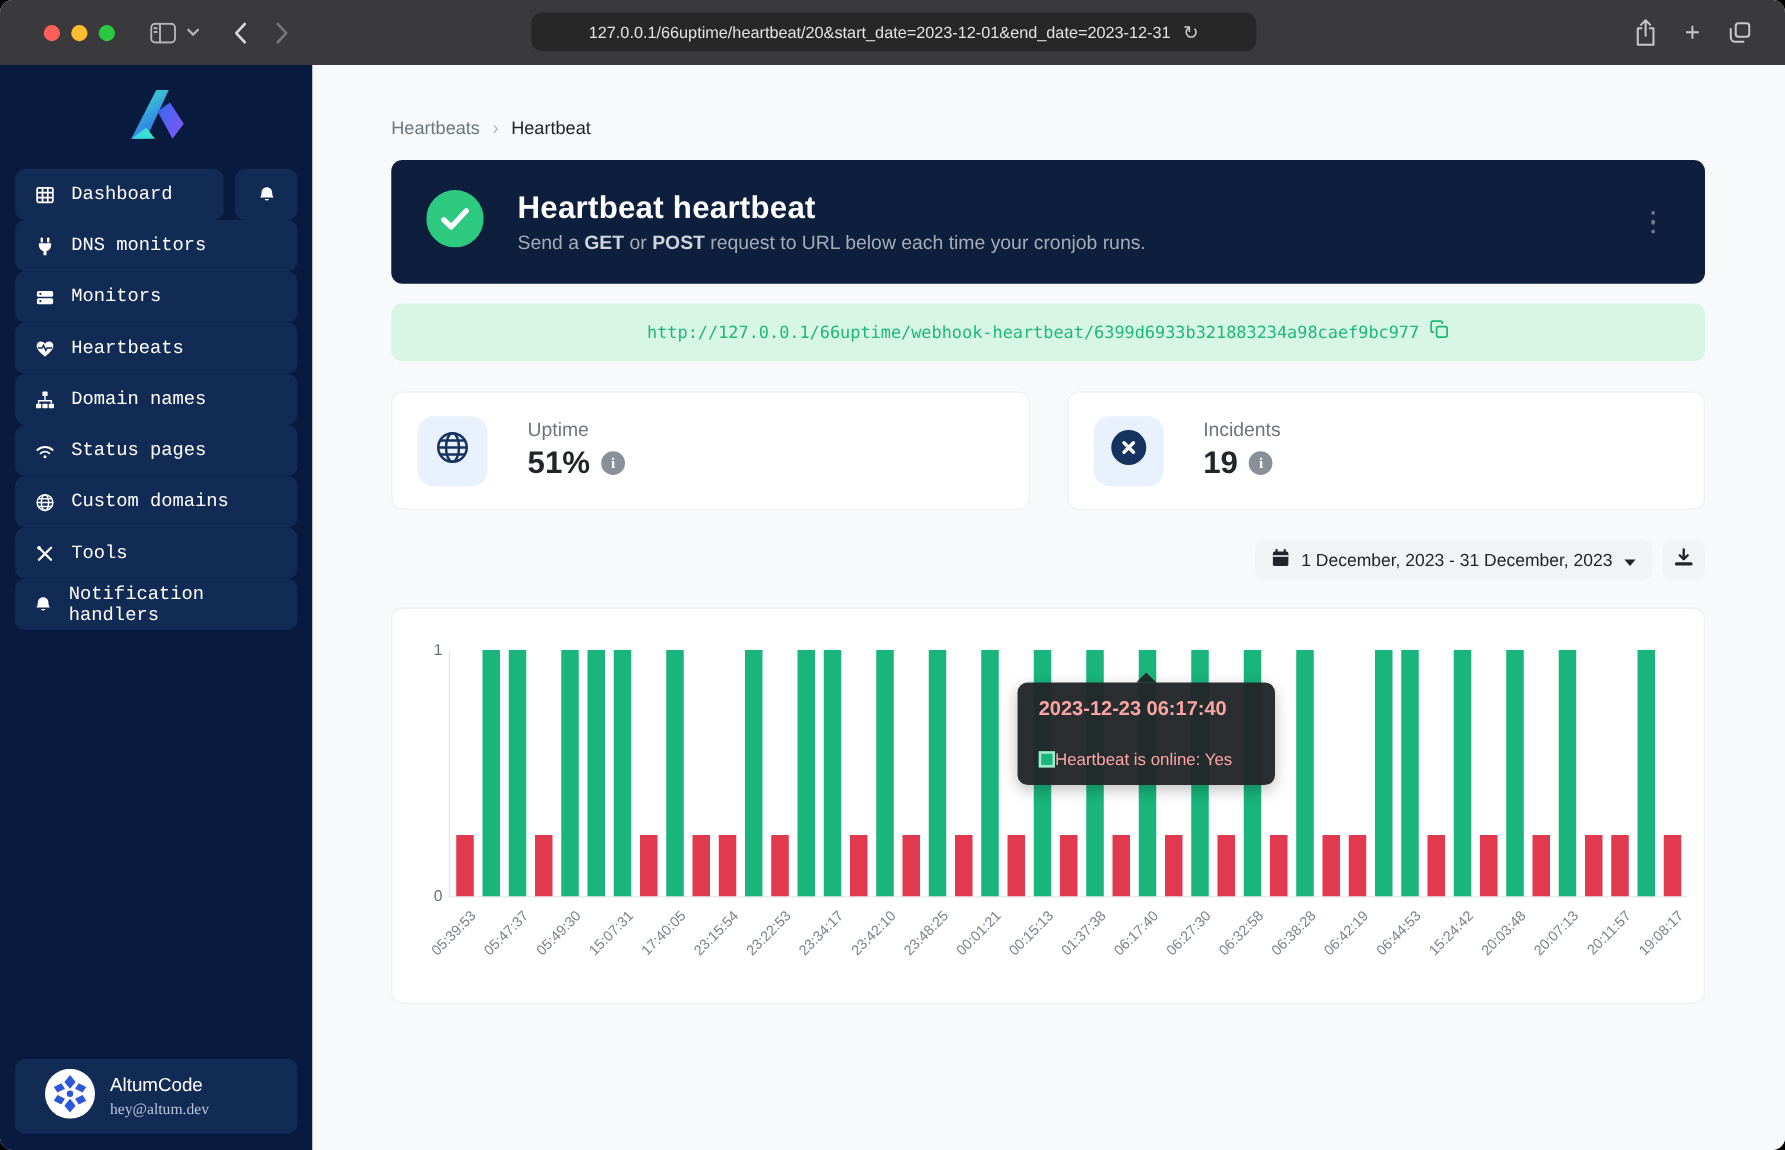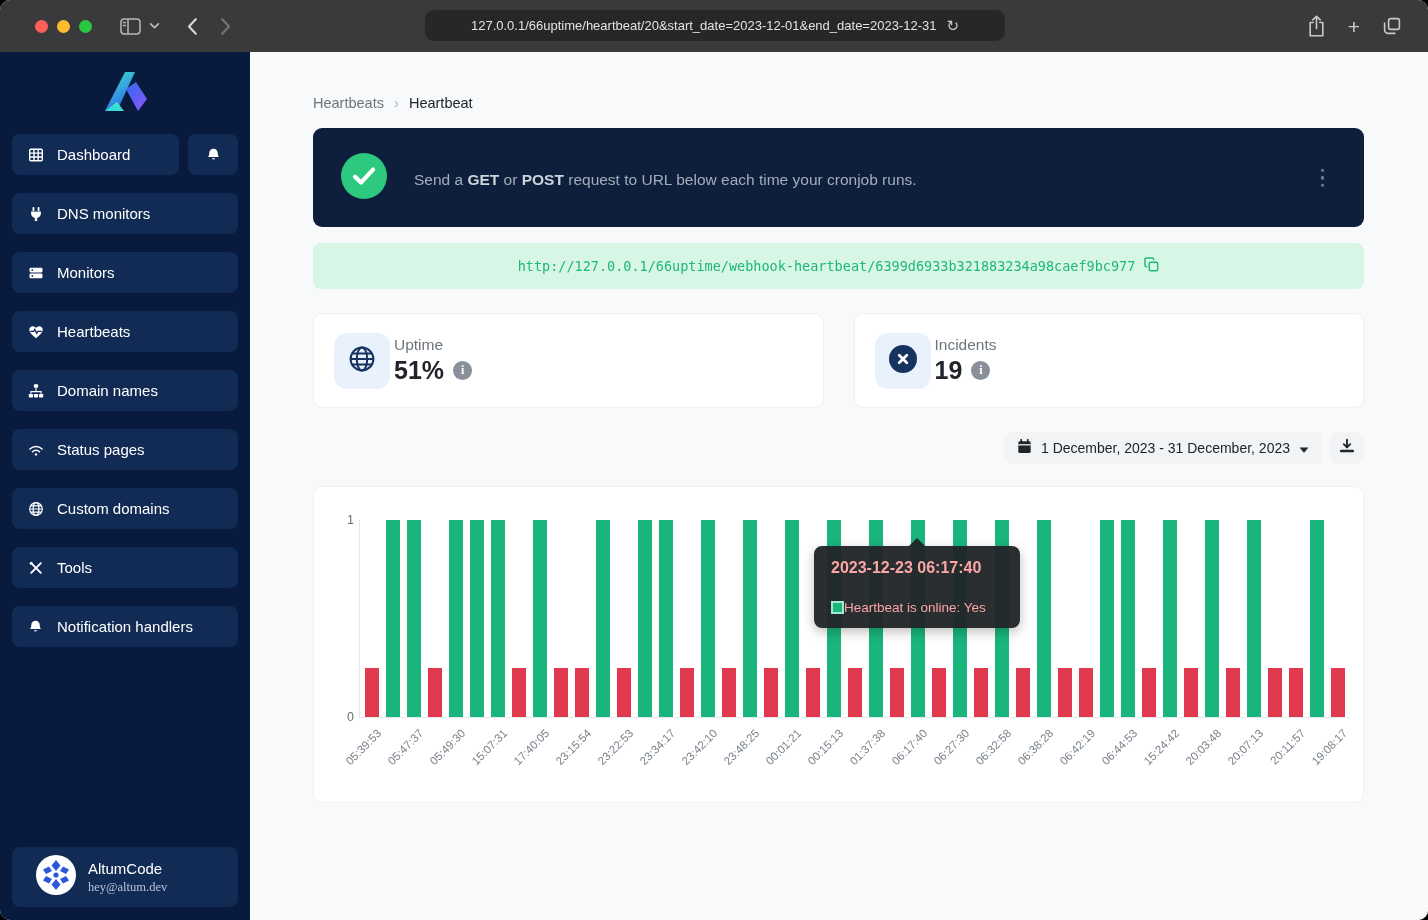--- a/index.html
+++ b/index.html
@@ -22,7 +22,7 @@
   .sidebar{position:absolute;top:52px;left:0;width:250px;height:868px;background:#081b3e;}
   .logo-wrap{display:flex;justify-content:center;padding:17px 0 17px 0;}
   .nav{padding:0 12px;}
-  .nav-row{display:flex;gap:9px;margin-bottom:18px;}
+  .nav-row{display:flex;gap:9px;font-family:Liberation Mono, monospace;}
   .nav-item{flex:1;display:flex;align-items:center;gap:13px;height:41px;background:#122b55;border-radius:8px;padding:0 15px;color:#fff;font-size:15px;cursor:pointer;}
   .nav-item.bell-btn{flex:0 0 50px;justify-content:center;padding:0;}
   .nav-ic{display:inline-flex;width:17px;justify-content:center;}

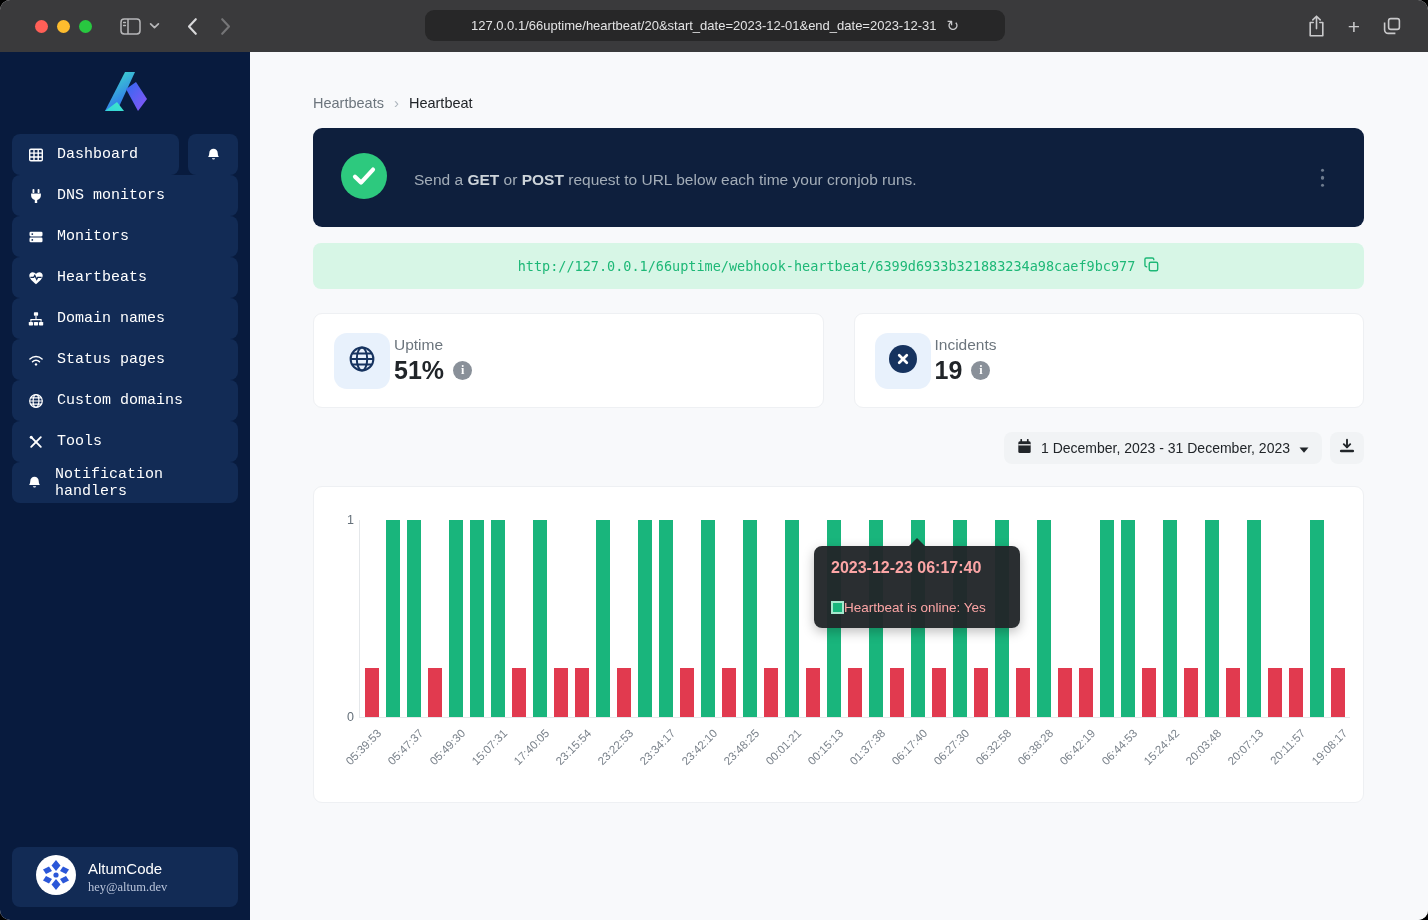--- a/index.html
+++ b/index.html
@@ -314,6 +314,7 @@
               <path d="M14 23.8l6 5.8 12-13" stroke="#fff" stroke-width="4.2" fill="none" stroke-linecap="round" stroke-linejoin="round"></path>
             </svg></span>
         <div class="hero-text">
+          <div class="hero-title">Heartbeat heartbeat</div>
           <div class="hero-sub"><span>Send a </span><b>GET</b><span> or </span><b>POST</b><span> request to URL below each time your cronjob runs.</span></div>
         </div>
         <div class="kebab">

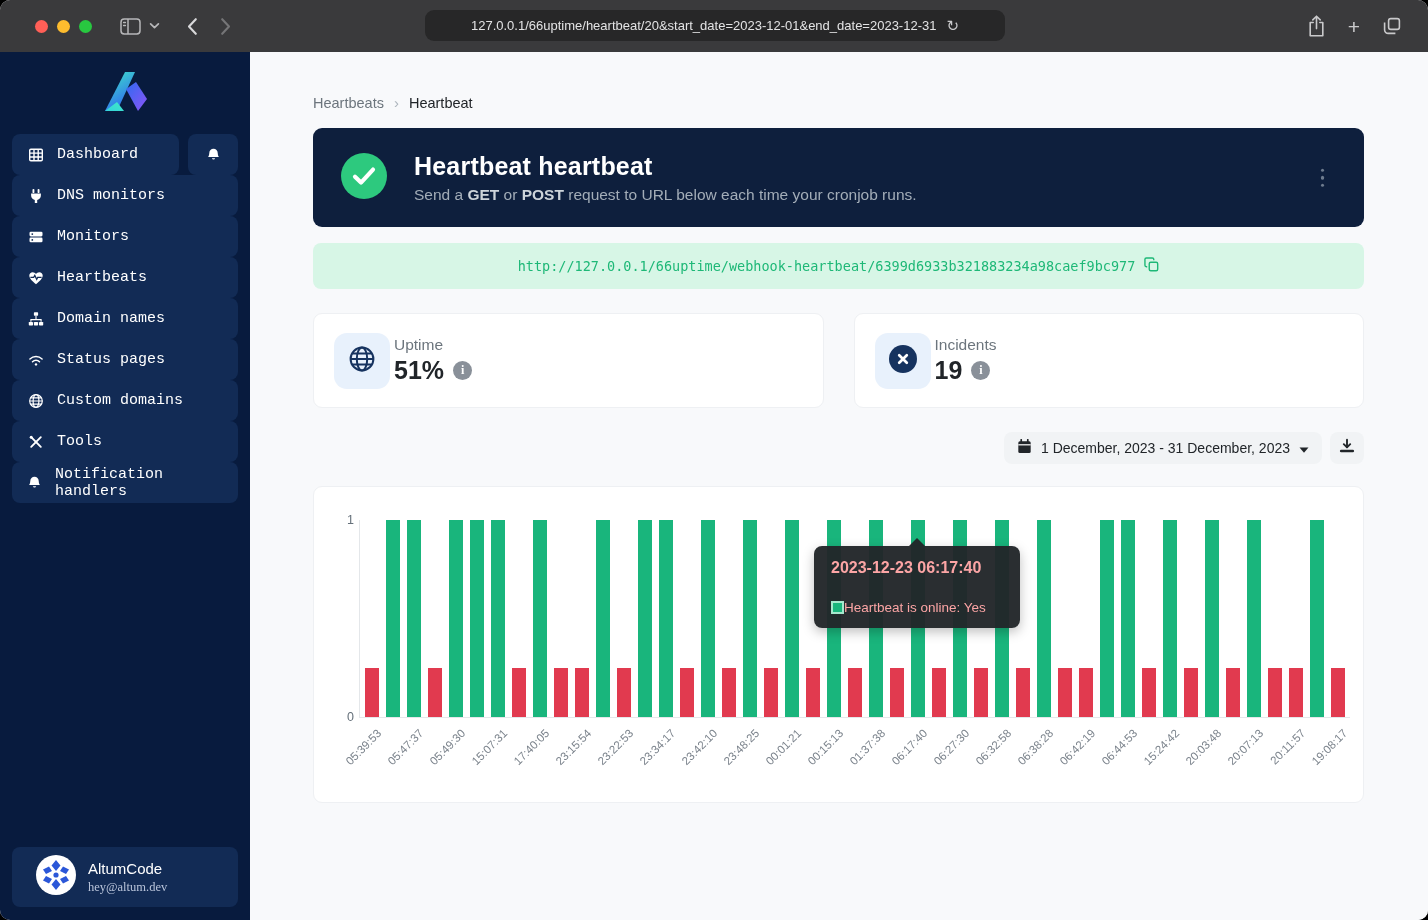--- a/index.html
+++ b/index.html
@@ -52,7 +52,7 @@
   .stat-row{margin-top:24px;display:flex;gap:30px;}
   .stat-card{flex:1;height:95px;background:#fff;border:1px solid #eef0f3;border-radius:9px;display:flex;align-items:center;box-sizing:border-box;}
   .stat-tile{margin-left:20px;width:56px;height:56px;border-radius:13px;background:#e8f1fc;display:flex;align-items:center;justify-content:center;}
-  .stat-text{margin-left:4px;}
+  .stat-text{margin-left:32px;}
   .stat-label{color:#6c757d;font-size:15.5px;}
   .stat-value-row{display:flex;align-items:center;gap:9px;margin-top:2px;}
   .stat-value{color:#212529;font-size:25px;font-weight:700;}

